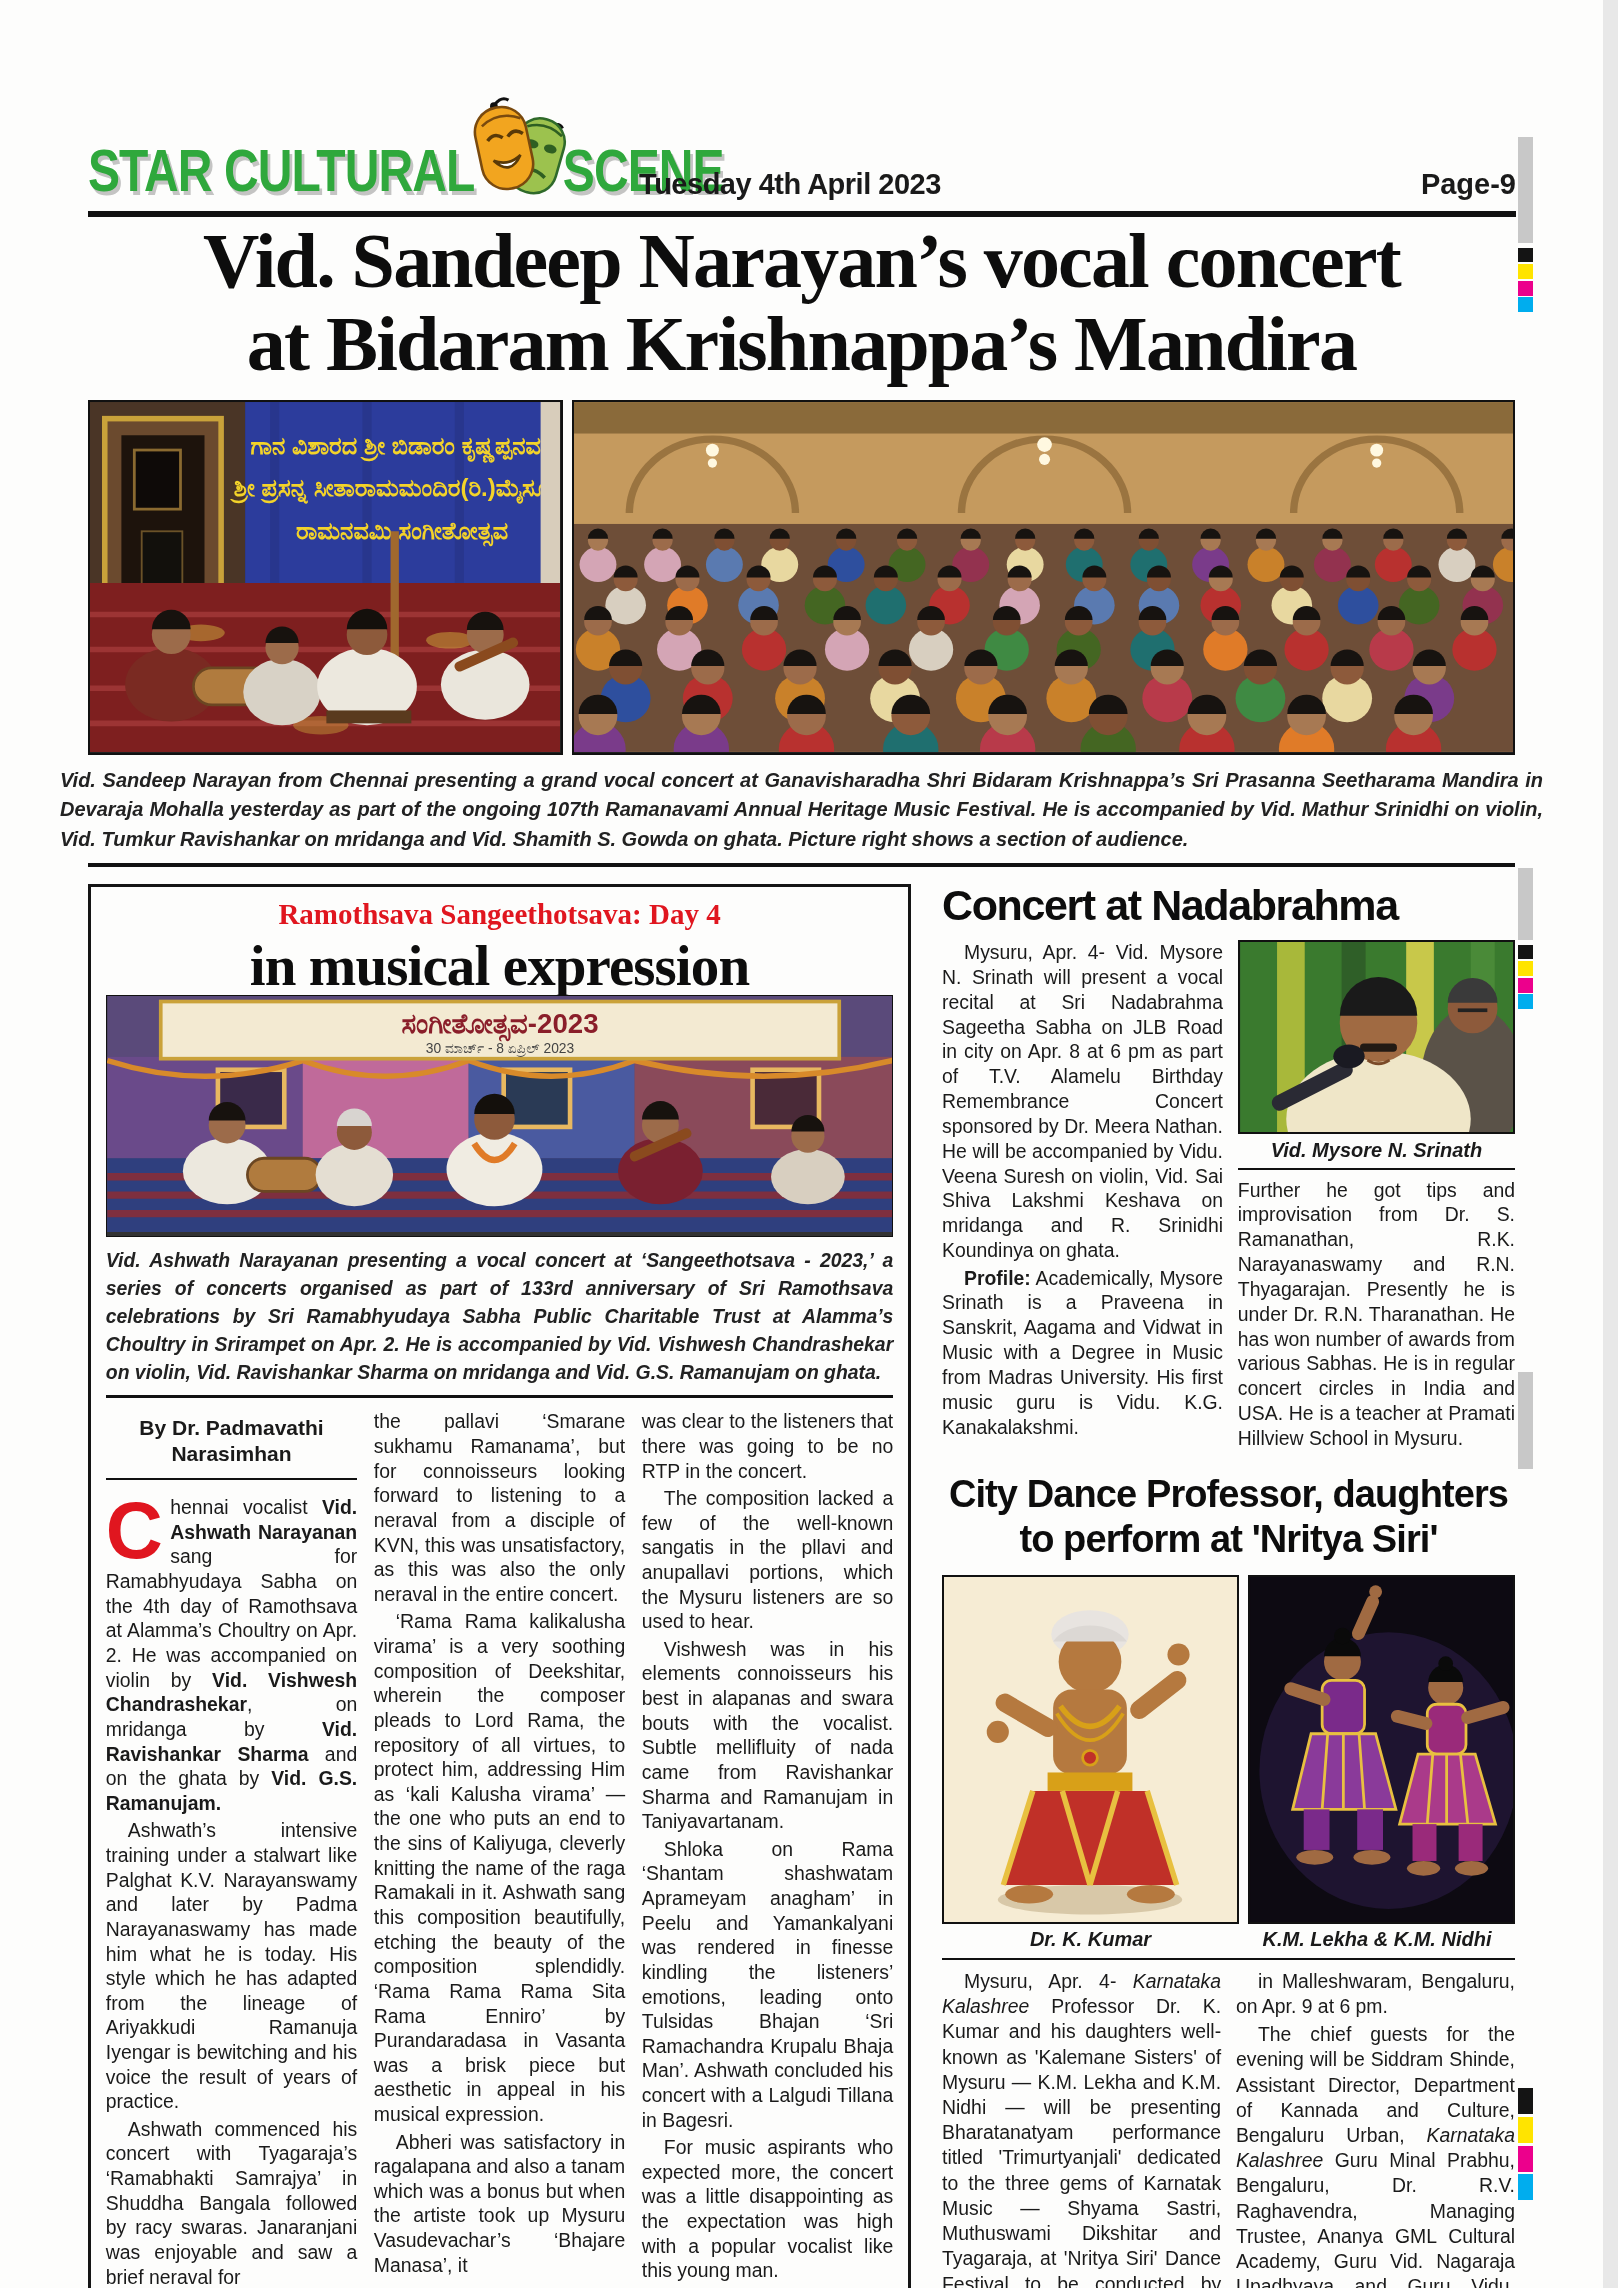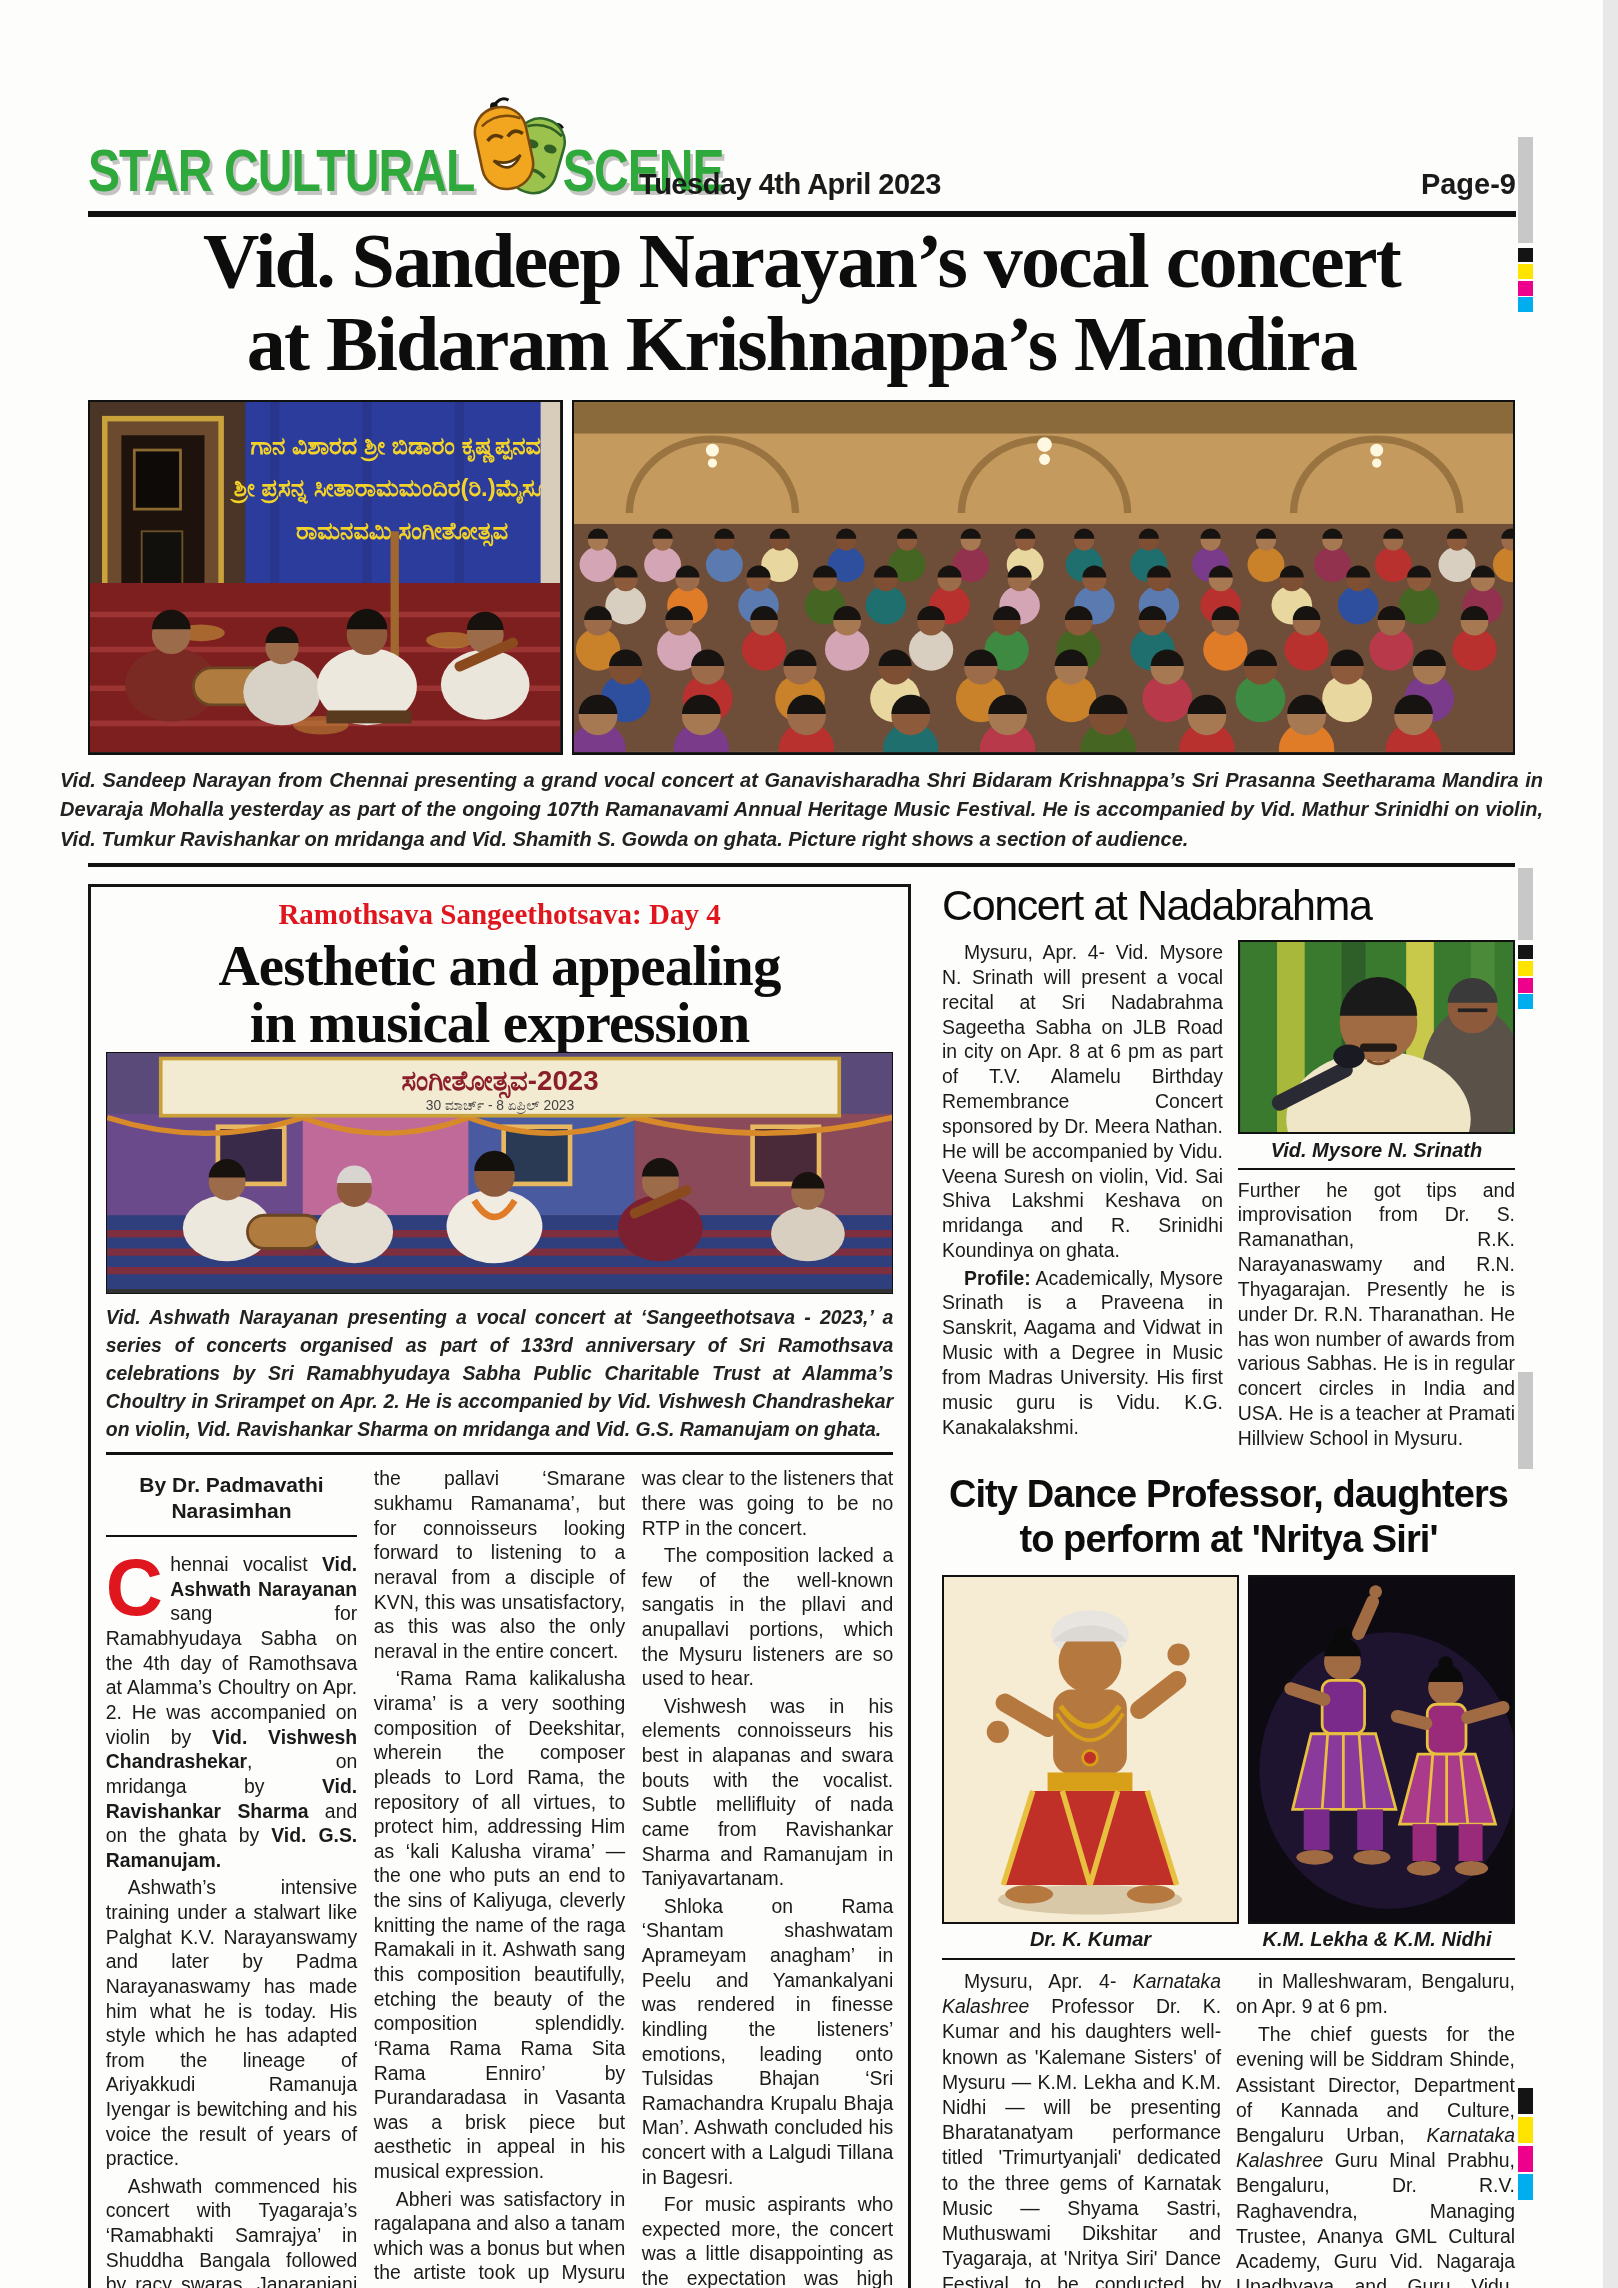--- a/index.html
+++ b/index.html
@@ -47,7 +47,7 @@
            padding:5.5px 7.4px 0 0;}
   
   .right-col{flex:1;min-width:0;}
-  .nada-headline{font-weight:normal;font-size:43px;letter-spacing:-1.4px;line-height:1;color:#0d0d0d;}
+  .nada-headline{font-weight:bold;font-size:43px;letter-spacing:-1.4px;line-height:1;color:#0d0d0d;}
   .nada-body{display:flex;gap:14.8px;margin-top:13px;}
   .ncol{font-size:19.4px;line-height:1.28;text-align:justify;}
   .nada-colA{width:281px;}

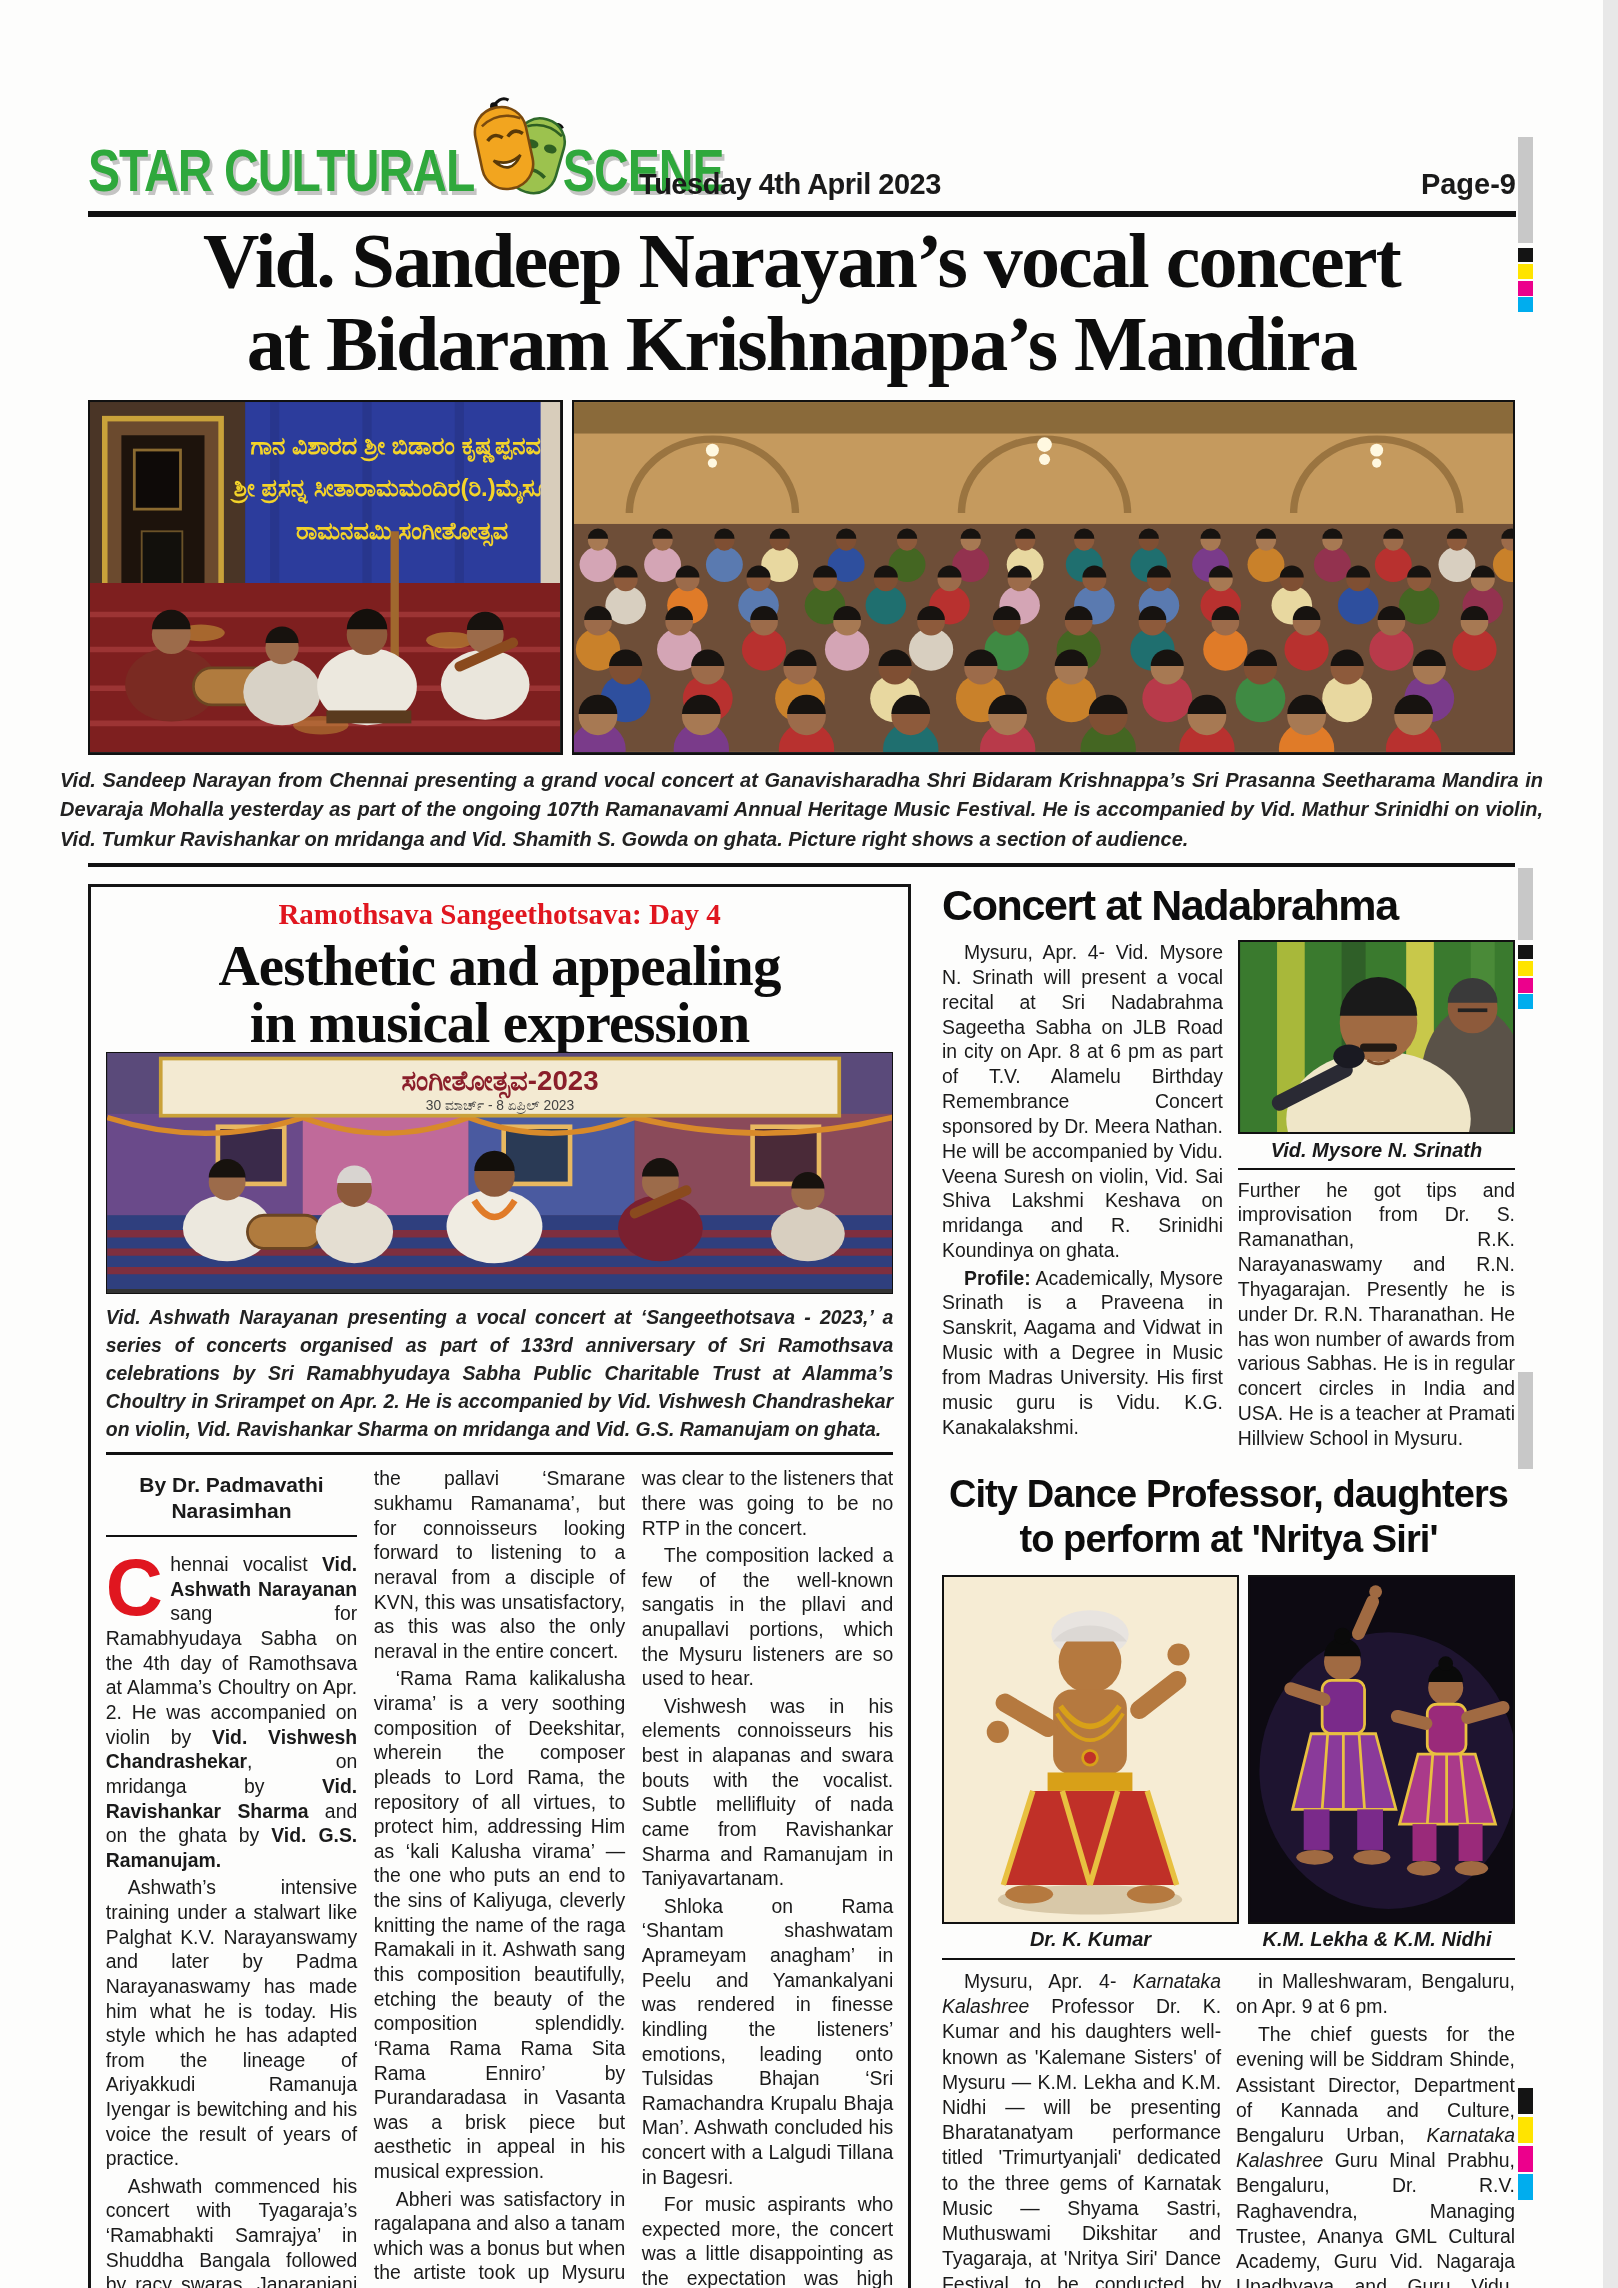--- a/index.html
+++ b/index.html
@@ -367,7 +367,6 @@
     <div class="review-box">
       <div class="kicker">Ramothsava Sangeethotsava: Day 4</div>
       <div class="review-headline">
-        <div>Aesthetic and appealing</div>
         <div>in musical expression</div>
       </div>
       <div class="review-photo">

